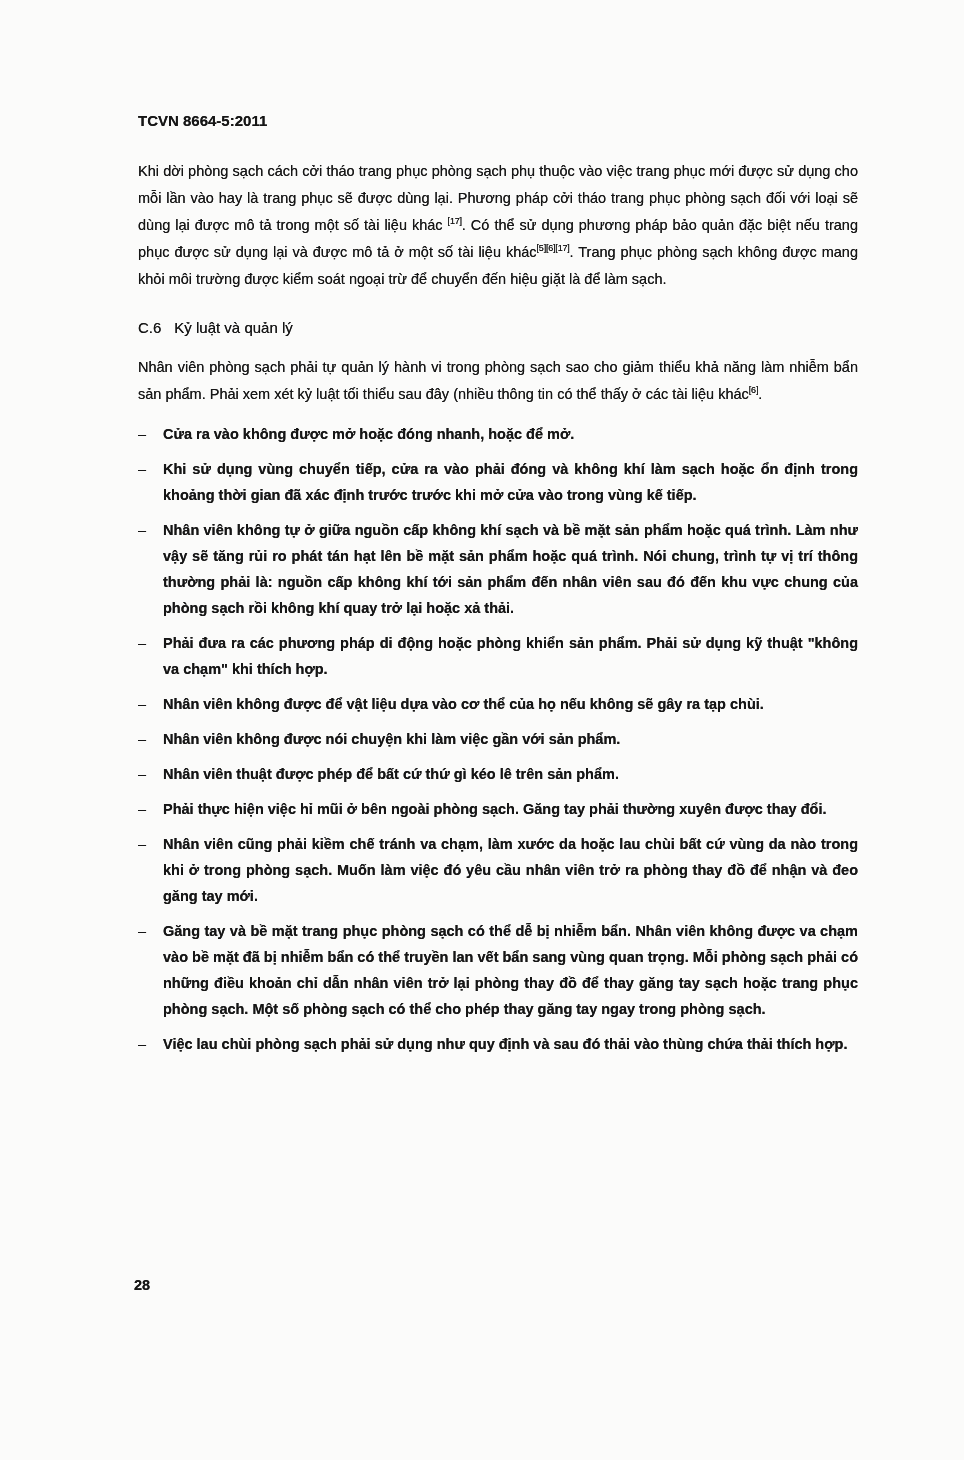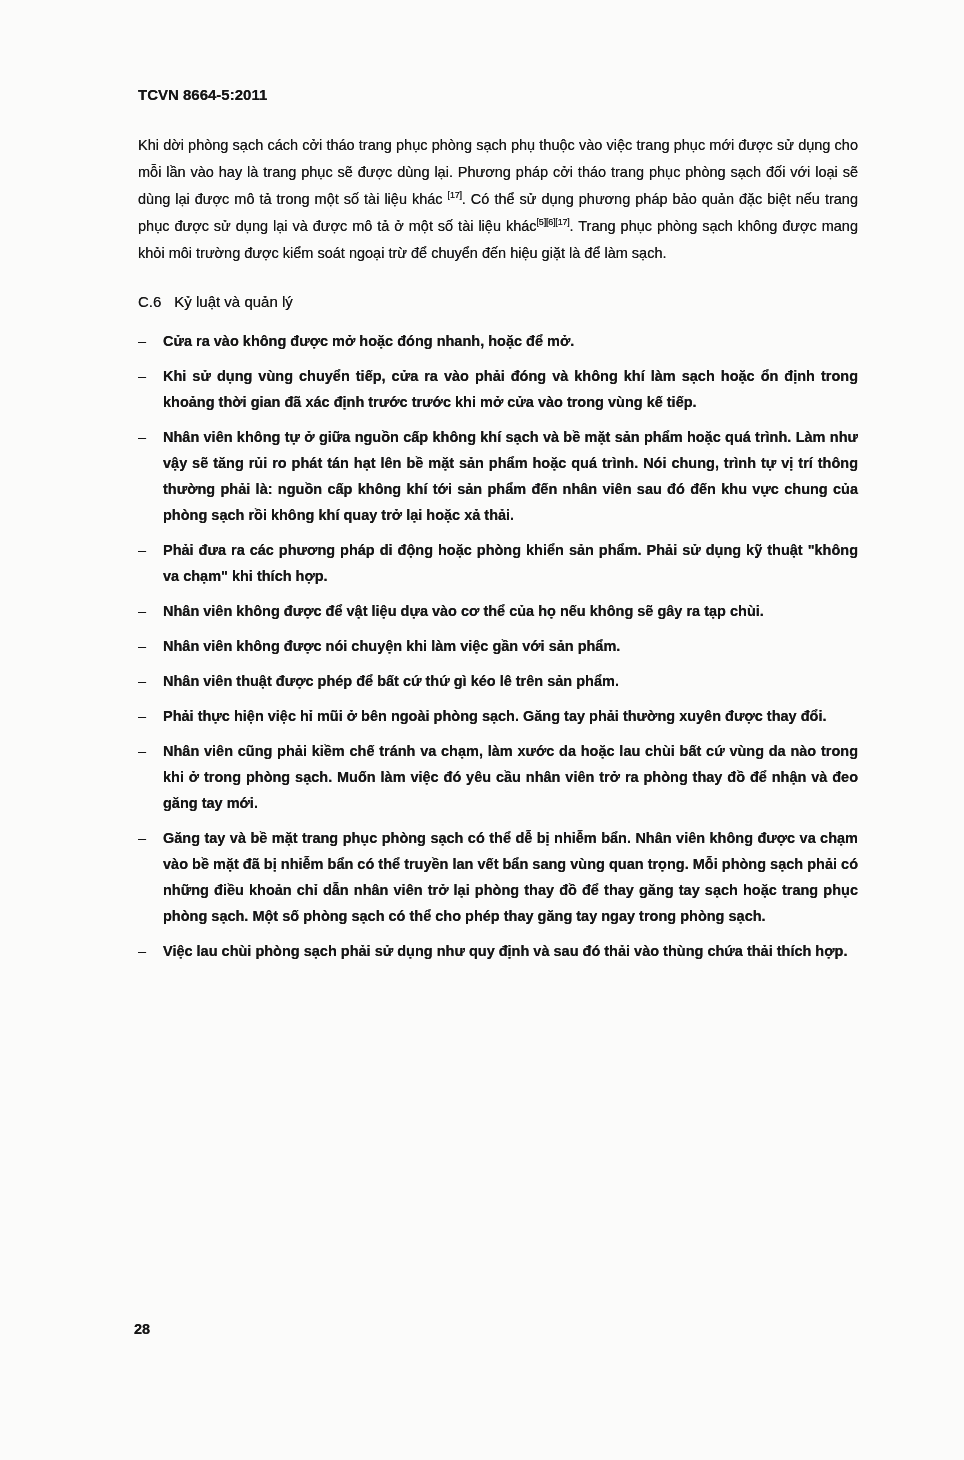--- a/index.html
+++ b/index.html
@@ -14,7 +14,7 @@
   }
   .page {
     position: absolute; inset: 0;
-    padding: 86px 106px 0 138px;
+    padding: 112px 106px 0 138px;
     box-sizing: border-box;
   }
   .doc-header {

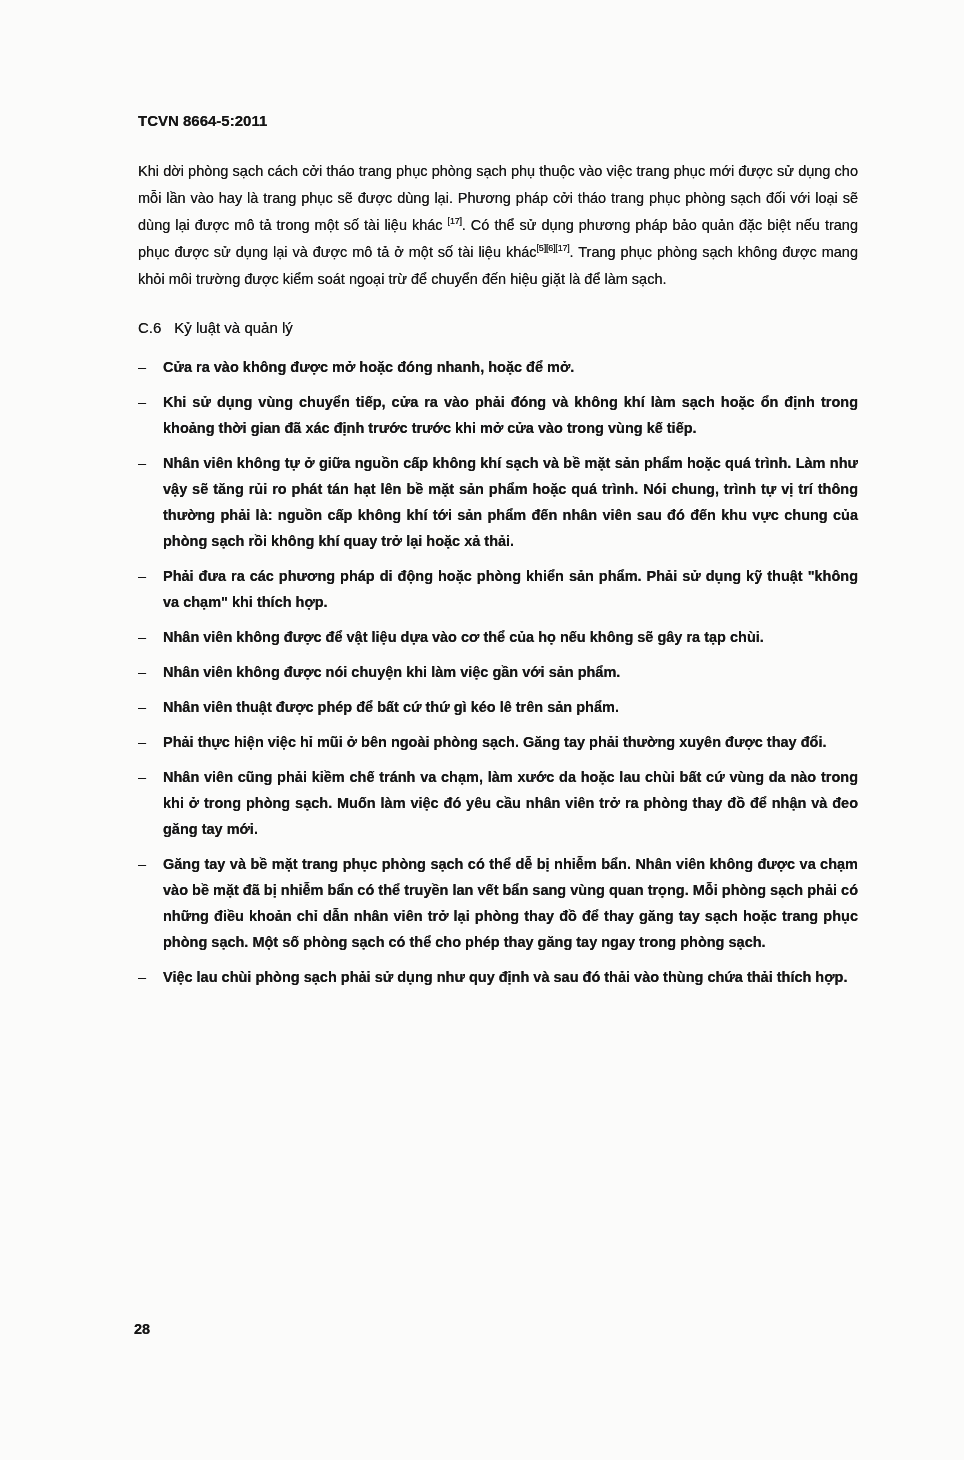--- a/index.html
+++ b/index.html
@@ -87,6 +87,9 @@
     <span class="heading-number">C.6</span><span class="heading-title">Kỷ luật và quản lý</span>
   </div>
 
+  <p class="intro">
+    <span>Nhân viên phòng sạch phải tự quản lý hành vi trong phòng sạch sao cho giảm thiểu khả năng làm nhiễm bẩn sản phẩm. Phải xem xét kỷ luật tối thiểu sau đây (nhiều thông tin có thể thấy ở các tài liệu khác</span><sup class="ref">[6]</sup><span>.</span>
+  </p>
 
   <ul class="bullets">
     <li class="bullet">

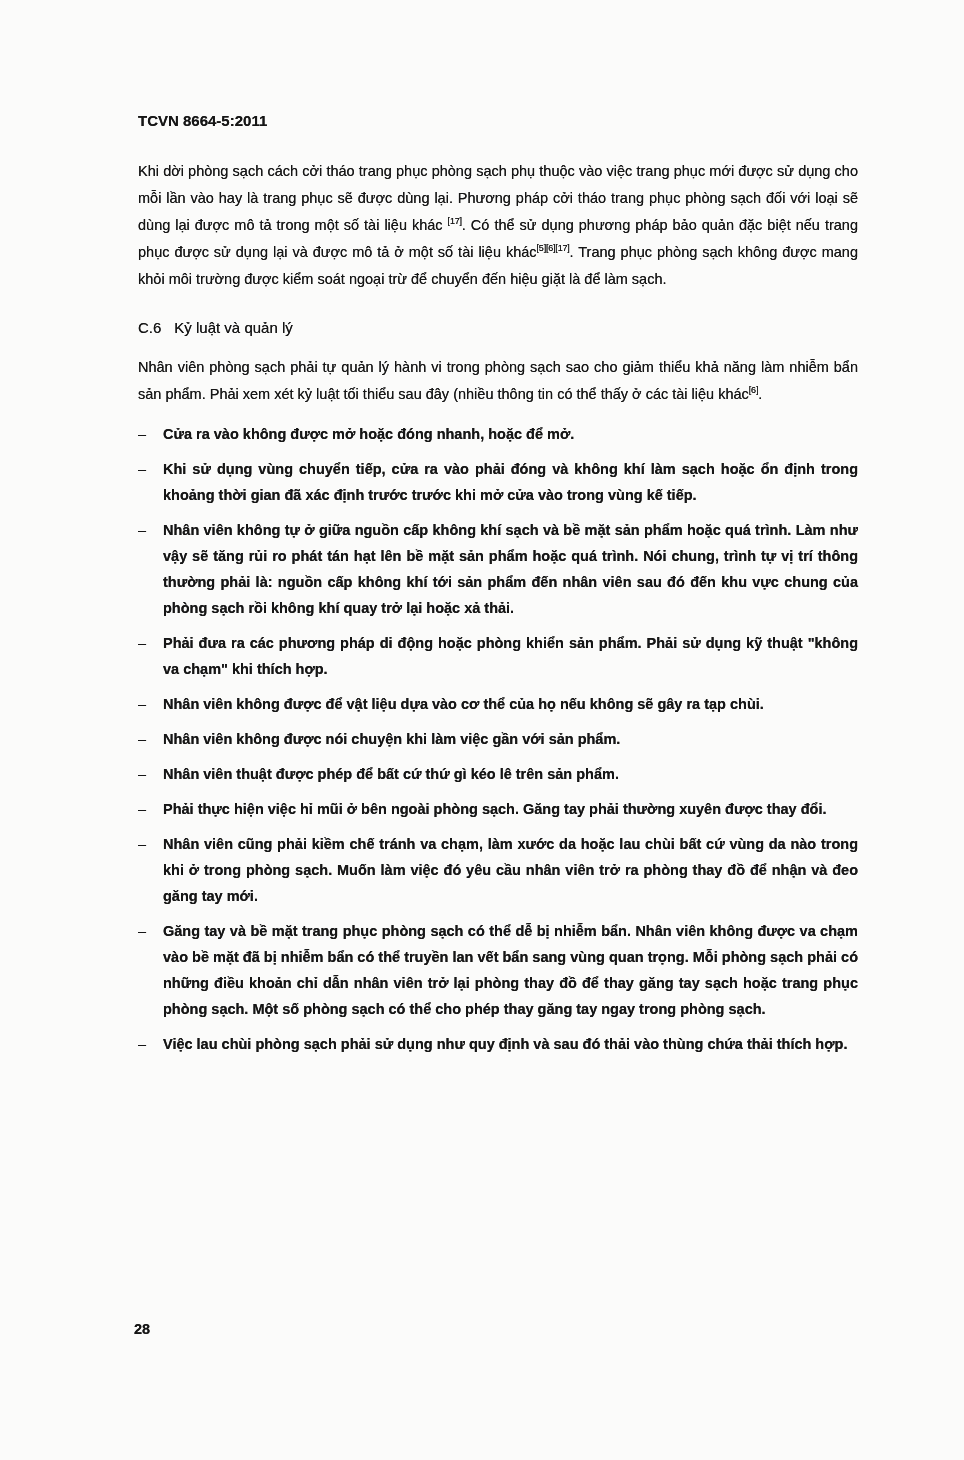--- a/index.html
+++ b/index.html
@@ -67,7 +67,7 @@
   }
   .page-number {
     position: absolute;
-    left: 134px; top: 1320px;
+    left: 134px; top: 1276px;
     font-size: 14.5px; font-weight: bold; line-height: 18px;
   }
 </style>

